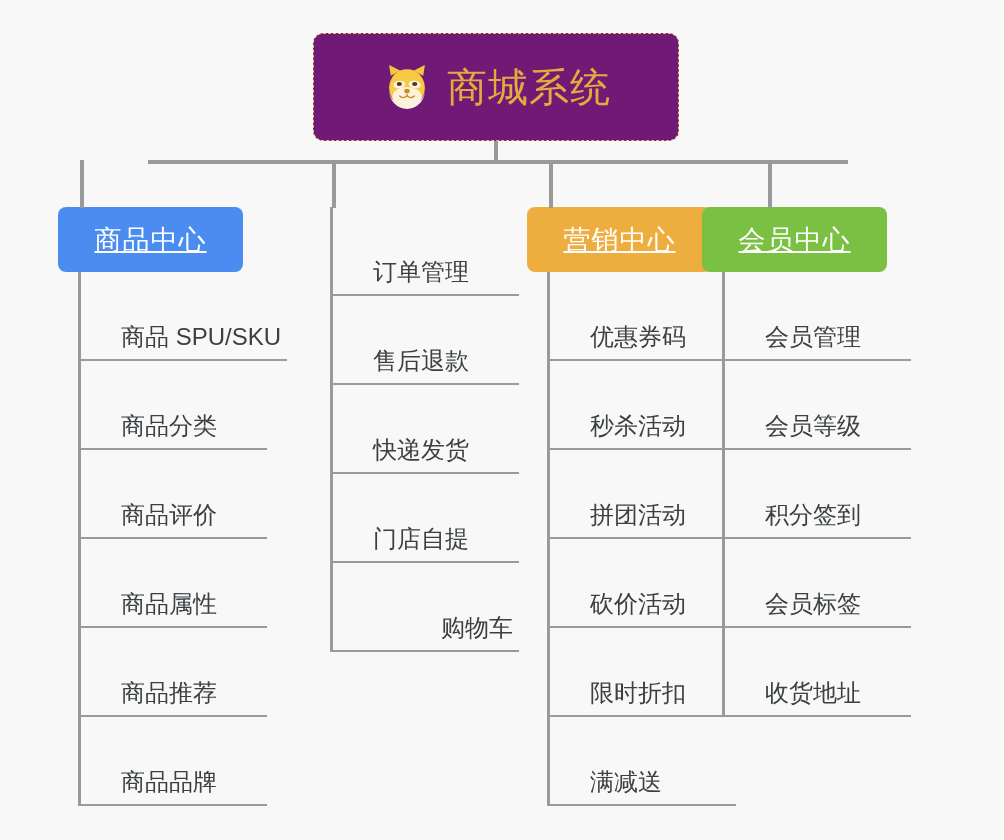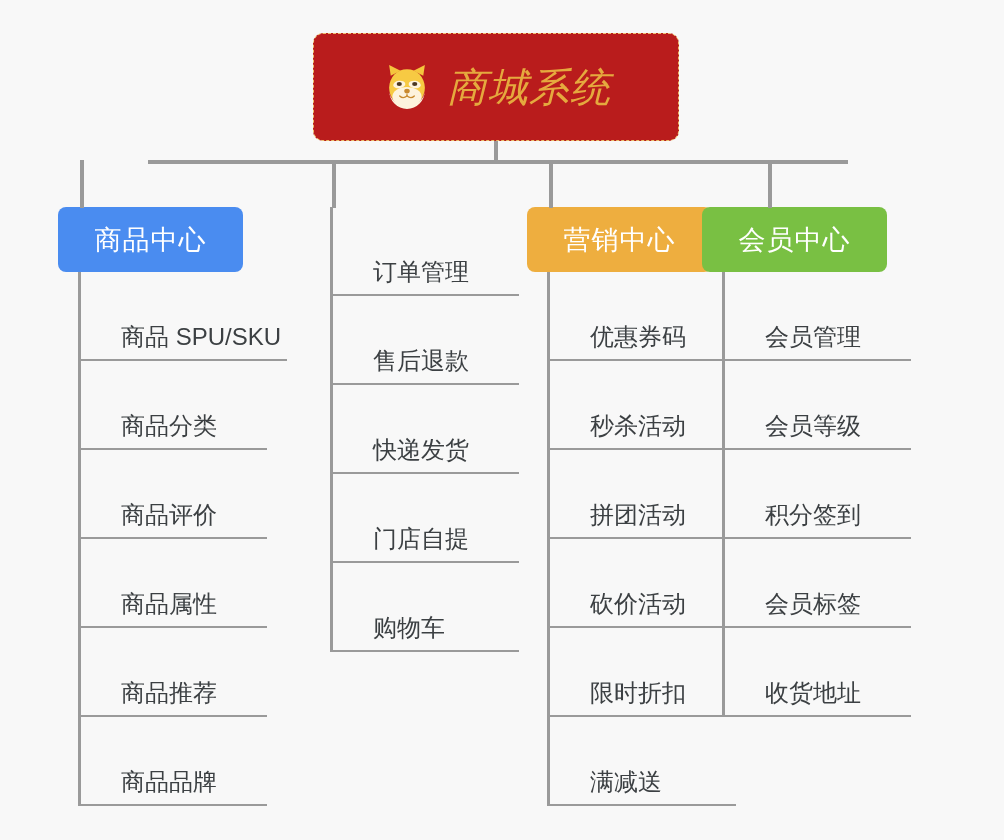--- a/index.html
+++ b/index.html
@@ -28,14 +28,13 @@
     width: 366px;
     height: 108px;
     box-sizing: border-box;
-    background: #b91c1c;
+    background: #701a75;
     border: 1.5px dashed #edbf6a;
     border-radius: 10px;
     display: flex;
     align-items: center;
     justify-content: center;
     gap: 14px;
-    font-style: italic;
   }
   .root-emoji {
     width: 52px;

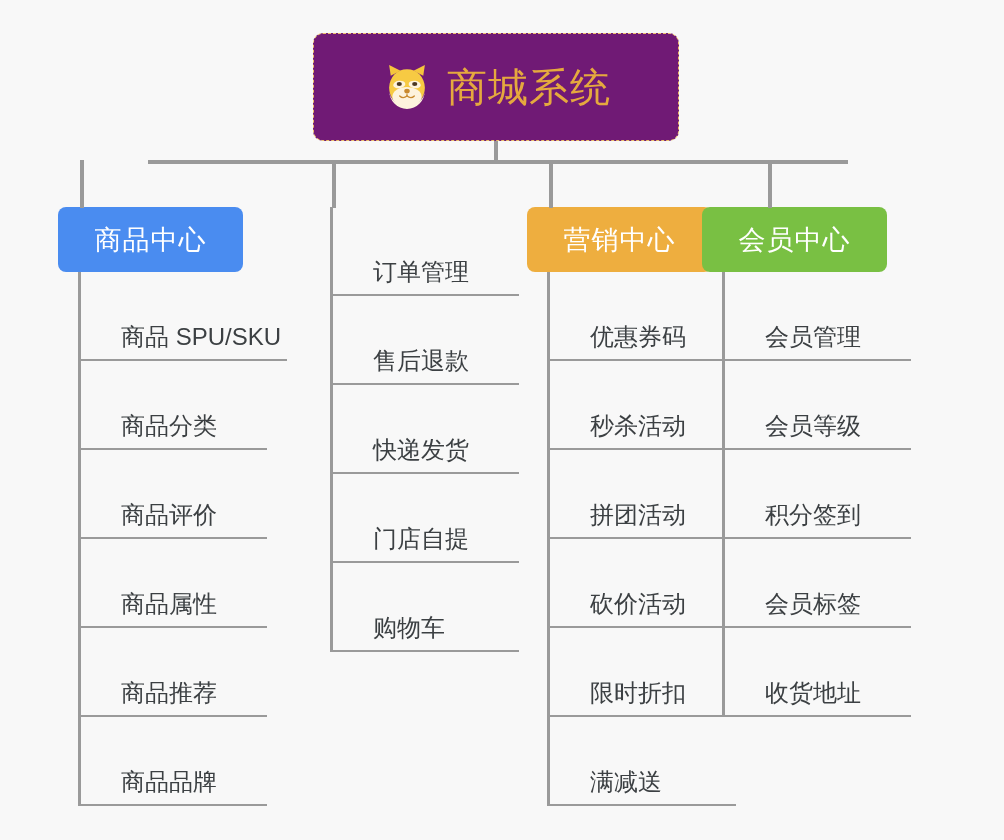--- a/index.html
+++ b/index.html
@@ -89,6 +89,7 @@
     font-size: 27px;
     letter-spacing: 1px;
     white-space: nowrap;
+    text-decoration: underline;
   }
 
   

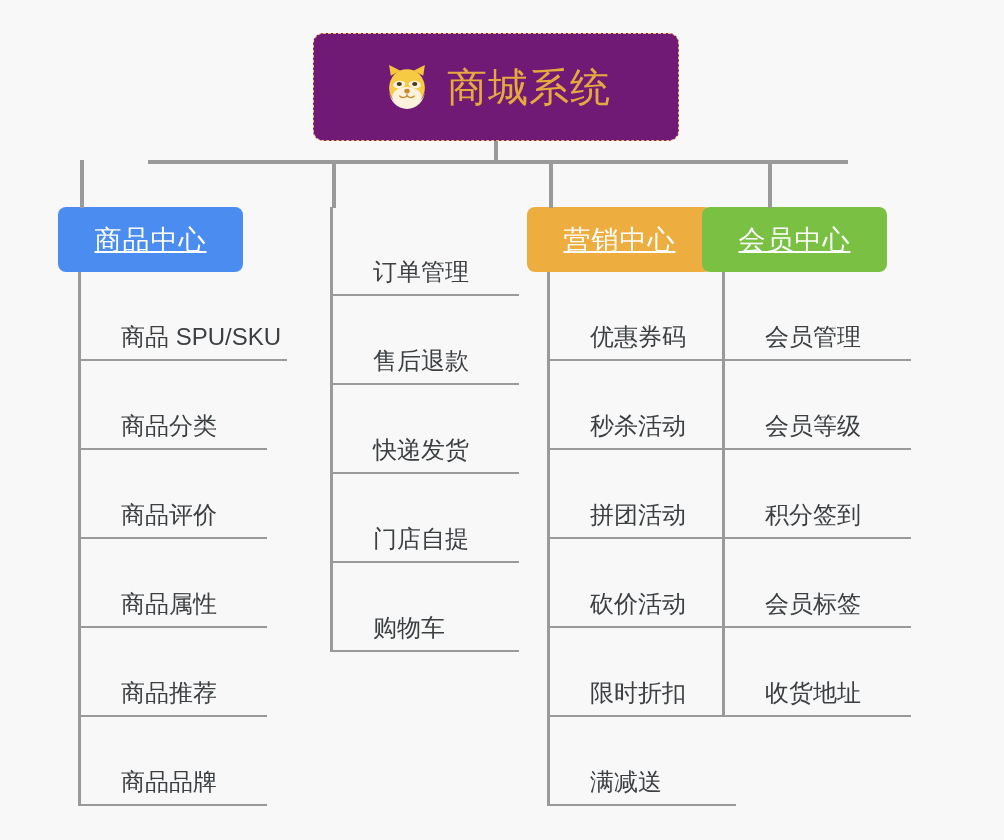--- a/index.html
+++ b/index.html
@@ -191,7 +191,7 @@
             <div class="leaf-label" style="width: 166px;">门店自提</div>
           </div>
           <div class="leaf-item">
-            <div class="leaf-label" style="width: 142px;">购物车</div>
+            <div class="leaf-label" style="width: 142px; text-align: right;">购物车</div>
           </div>
         </div>
       </div>

